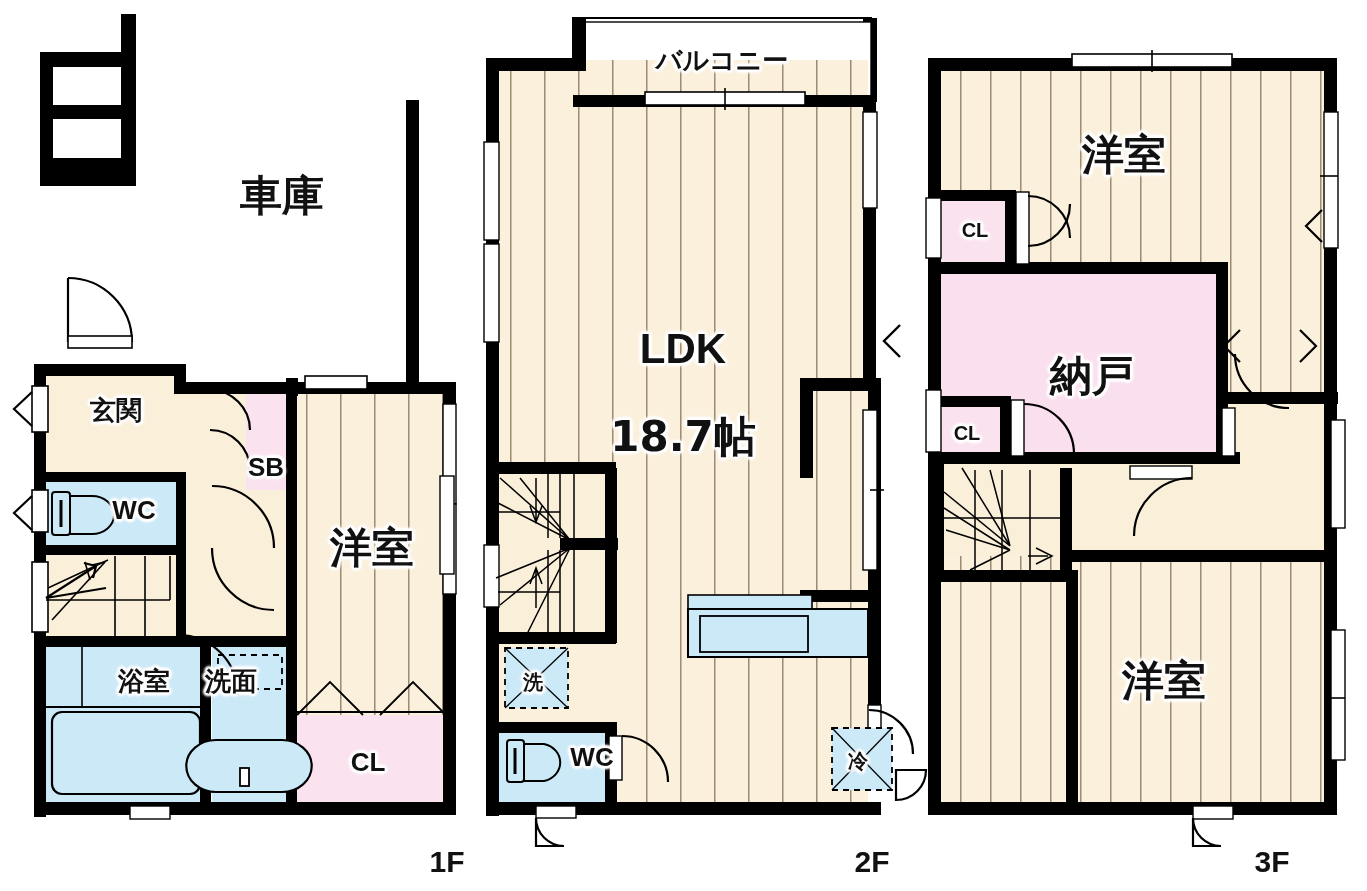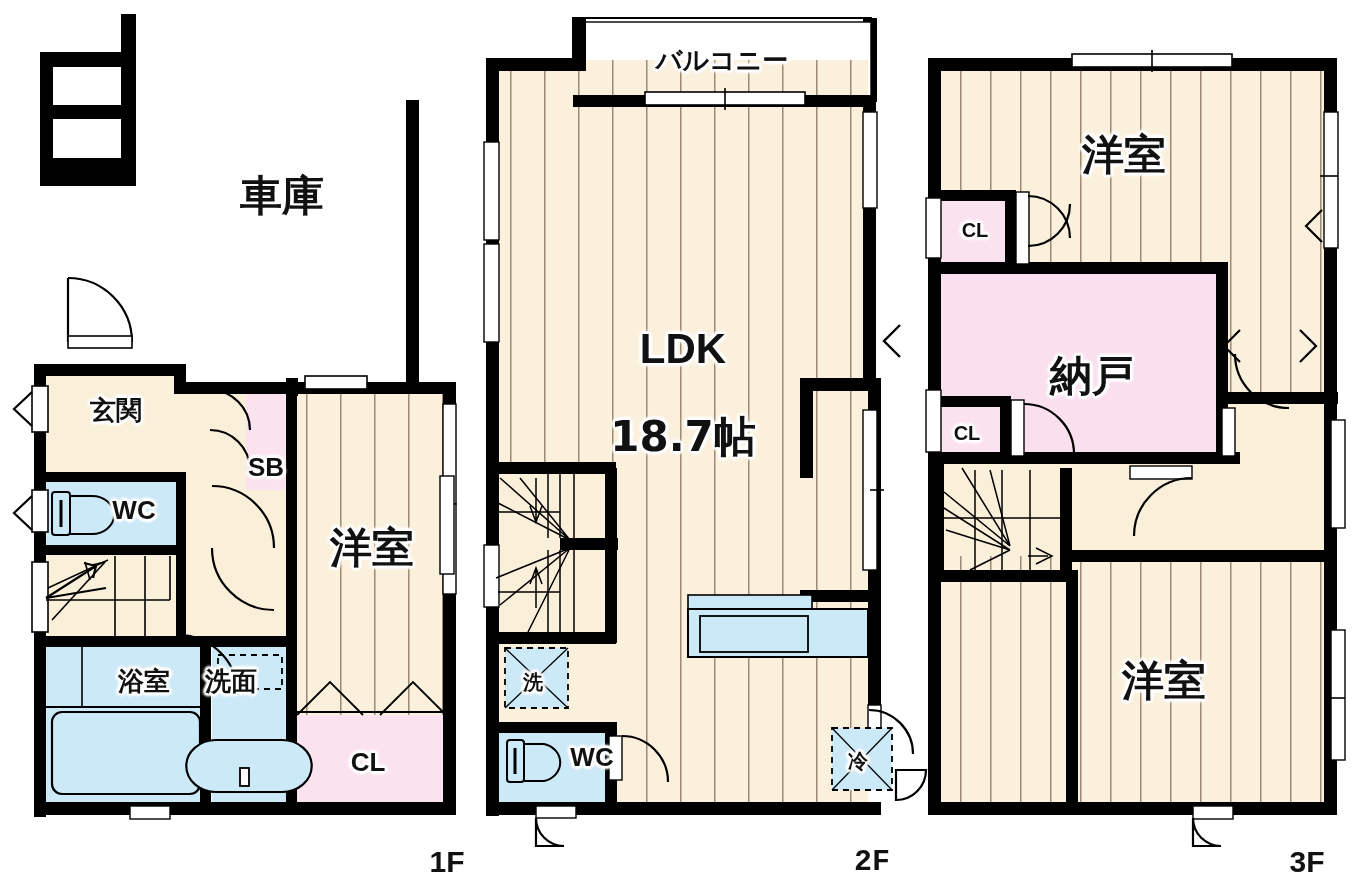--- a/index.html
+++ b/index.html
@@ -405,7 +405,7 @@
   </div>
 <div id="floorlabels">
     <div class="floor-label" style="left: 417px; top: 862px; transform: translate(-50%, -50%); margin-left: 30px;">1F</div>
-    <div class="floor-label" style="left: 872px; top: 862px; transform: translate(-50%, -50%); font-family: Liberation Mono, monospace;">2F</div>
+    <div class="floor-label" style="left: 872px; top: 862px; transform: translate(-50%, -50%);">2F</div>
     <div class="floor-label" style="left: 1307px; top: 862px; transform: translate(-50%, -50%);">3F</div>
   </div>
 

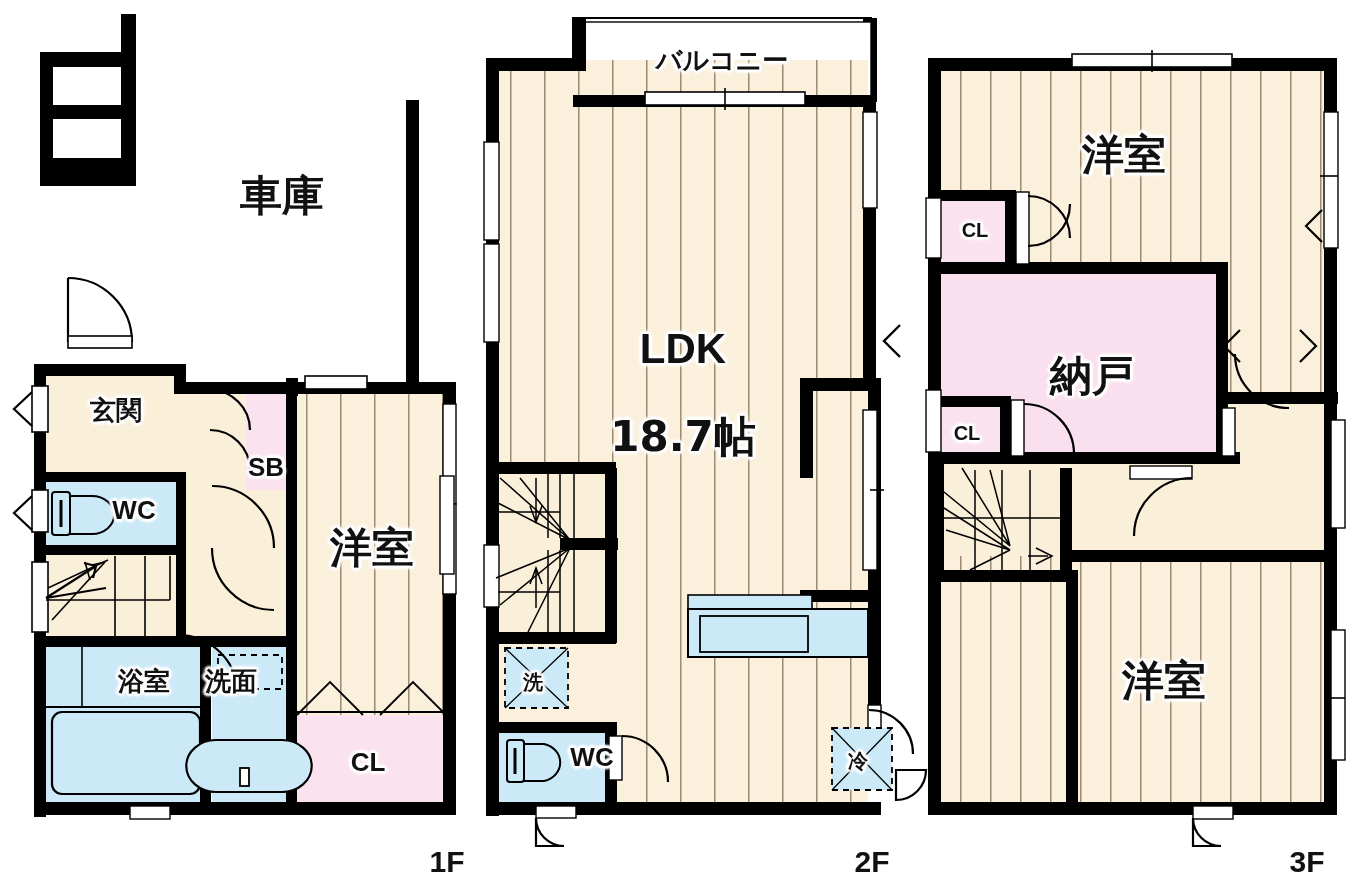--- a/index.html
+++ b/index.html
@@ -406,7 +406,7 @@
 <div id="floorlabels">
     <div class="floor-label" style="left: 417px; top: 862px; transform: translate(-50%, -50%); margin-left: 30px;">1F</div>
     <div class="floor-label" style="left: 872px; top: 862px; transform: translate(-50%, -50%);">2F</div>
-    <div class="floor-label" style="left: 1307px; top: 862px; transform: translate(-50%, -50%);">3F</div>
+    <div class="floor-label" style="left: 1272px; top: 862px; transform: translate(-50%, -50%);">3F</div>
   </div>
 
 </body></html>

